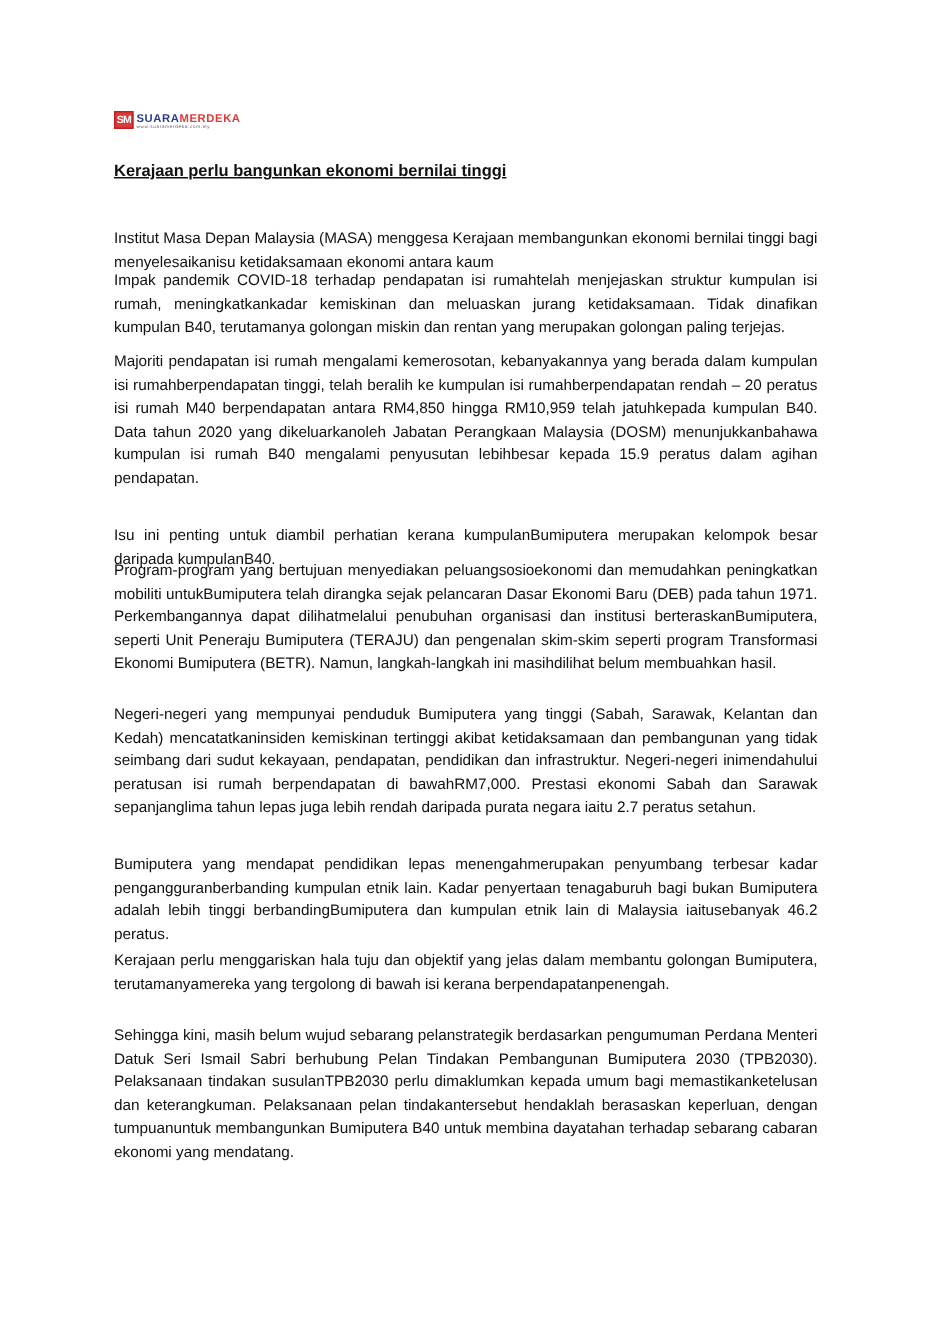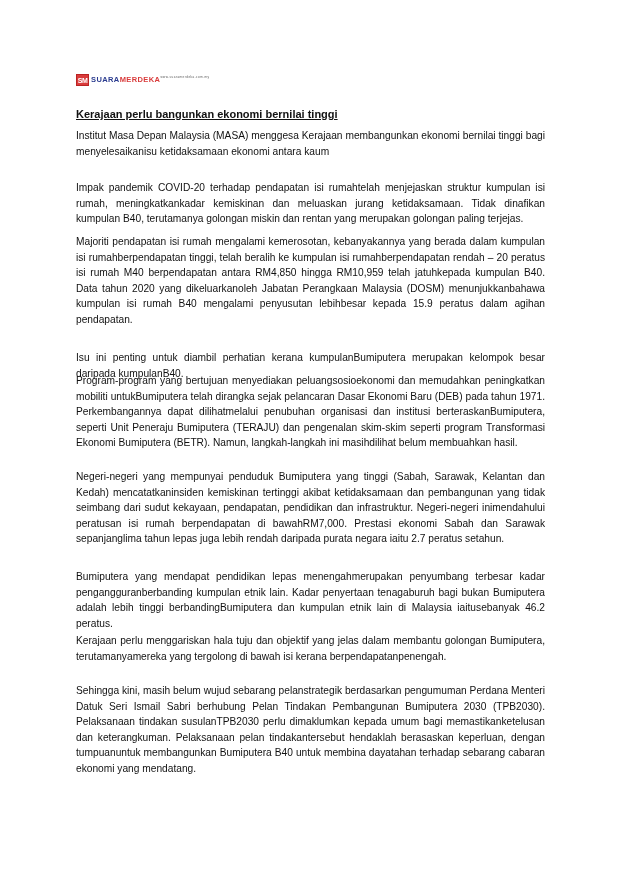--- a/index.html
+++ b/index.html
@@ -7,7 +7,7 @@
     .page { position: absolute; left: 76px; top: 0; width: 469px; font-family: "Liberation Sans", sans-serif; color: #111; }
     .logo { position: absolute; top: 74px; left: 0; display: flex; align-items: center; gap: 2px; }
     .logo-mark { width: 13px; height: 12px; background: #d93b3b; color: #fff; font-size: 7px; font-weight: bold; line-height: 12px; text-align: center; border: 1px solid #b22; box-sizing: border-box; letter-spacing: -0.5px; }
-    .logo-text { display: flex; }
+    .logo-text { display: flex; flex-direction: column; }
     .logo-name { font-size: 7.5px; font-weight: bold; letter-spacing: 0.4px; line-height: 8px; }
     .logo-name .a { color: #2a3b8f; }
     .logo-name .b { color: #d93b3b; }

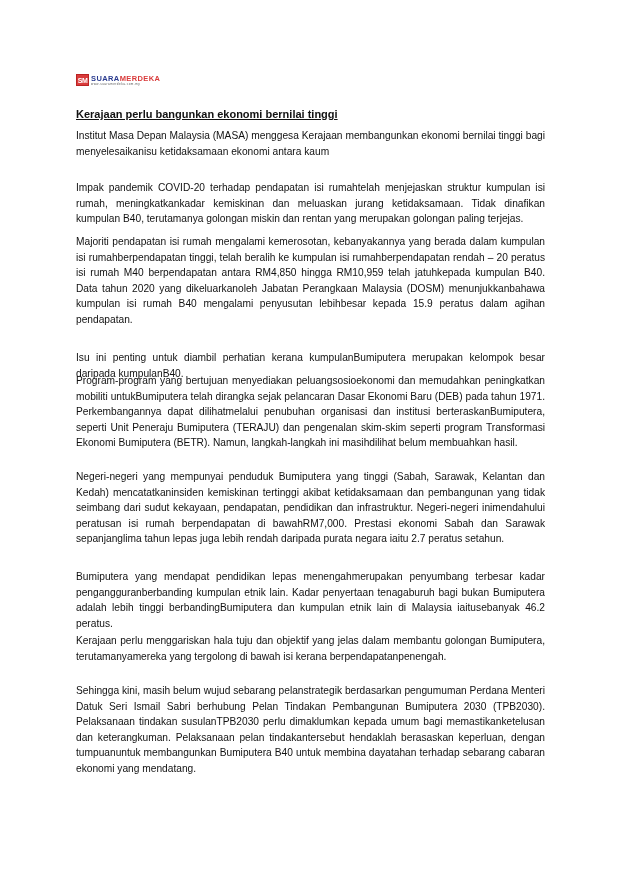--- a/index.html
+++ b/index.html
@@ -30,7 +30,7 @@
 
   <h1 class="headline">Kerajaan perlu bangunkan ekonomi bernilai tinggi</h1>
 
-  <p class="para" style="top:128px">Institut Masa Depan Malaysia (MASA) menggesa Kerajaan membangunkan ekonomi bernilai tinggi bagi menyelesaikanisu ketidaksamaan ekonomi antara kaum</p>
+  <p class="para" style="top:152px">Institut Masa Depan Malaysia (MASA) menggesa Kerajaan membangunkan ekonomi bernilai tinggi bagi menyelesaikanisu ketidaksamaan ekonomi antara kaum</p>
   <p class="para" style="top:180px">Impak pandemik COVID-20 terhadap pendapatan isi rumahtelah menjejaskan struktur kumpulan isi rumah, meningkatkankadar kemiskinan dan meluaskan jurang ketidaksamaan. Tidak dinafikan kumpulan B40, terutamanya golongan miskin dan rentan yang merupakan golongan paling terjejas.</p>
   <p class="para" style="top:234px"><span>Majoriti pendapatan isi rumah mengalami kemerosotan, kebanyakannya yang berada dalam kumpulan isi rumahberpendapatan tinggi, telah beralih ke kumpulan isi rumahberpendapatan rendah – 20 peratus isi rumah M40 berpendapatan antara RM4,850 hingga RM10,959 telah jatuhkepada kumpulan B40. Data tahun 2020 yang dikeluarkanoleh </span><b>Jabatan Perangkaan Malaysia (DOSM)</b><span> menunjukkanbahawa kumpulan isi rumah B40 mengalami penyusutan lebihbesar kepada 15.9 peratus dalam agihan pendapatan.</span></p>
   <p class="para" style="top:350px">Isu ini penting untuk diambil perhatian kerana kumpulanBumiputera merupakan kelompok besar daripada kumpulanB40.</p>

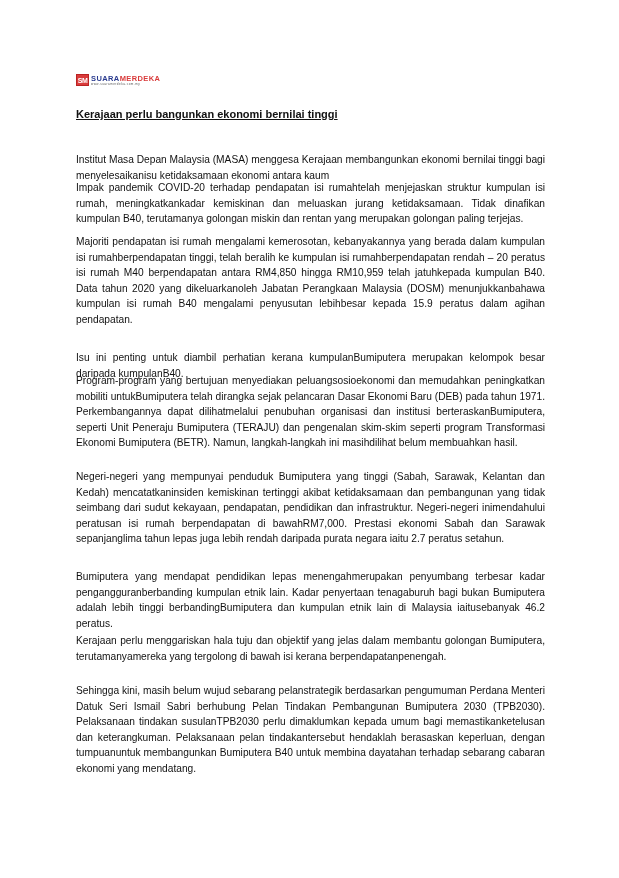--- a/index.html
+++ b/index.html
@@ -31,7 +31,7 @@
   <h1 class="headline">Kerajaan perlu bangunkan ekonomi bernilai tinggi</h1>
 
   <p class="para" style="top:152px">Institut Masa Depan Malaysia (MASA) menggesa Kerajaan membangunkan ekonomi bernilai tinggi bagi menyelesaikanisu ketidaksamaan ekonomi antara kaum</p>
-  <p class="para" style="top:180px">Impak pandemik COVID-20 terhadap pendapatan isi rumahtelah menjejaskan struktur kumpulan isi rumah, meningkatkankadar kemiskinan dan meluaskan jurang ketidaksamaan. Tidak dinafikan kumpulan B40, terutamanya golongan miskin dan rentan yang merupakan golongan paling terjejas.</p>
+  <p class="para" style="top:180px">Impak pandemik COVID-18 terhadap pendapatan isi rumahtelah menjejaskan struktur kumpulan isi rumah, meningkatkankadar kemiskinan dan meluaskan jurang ketidaksamaan. Tidak dinafikan kumpulan B40, terutamanya golongan miskin dan rentan yang merupakan golongan paling terjejas.</p>
   <p class="para" style="top:234px"><span>Majoriti pendapatan isi rumah mengalami kemerosotan, kebanyakannya yang berada dalam kumpulan isi rumahberpendapatan tinggi, telah beralih ke kumpulan isi rumahberpendapatan rendah – 20 peratus isi rumah M40 berpendapatan antara RM4,850 hingga RM10,959 telah jatuhkepada kumpulan B40. Data tahun 2020 yang dikeluarkanoleh </span><b>Jabatan Perangkaan Malaysia (DOSM)</b><span> menunjukkanbahawa kumpulan isi rumah B40 mengalami penyusutan lebihbesar kepada 15.9 peratus dalam agihan pendapatan.</span></p>
   <p class="para" style="top:350px">Isu ini penting untuk diambil perhatian kerana kumpulanBumiputera merupakan kelompok besar daripada kumpulanB40.</p>
   <p class="para" style="top:373px">Program-program yang bertujuan menyediakan peluangsosioekonomi dan memudahkan peningkatkan mobiliti untukBumiputera telah dirangka sejak pelancaran Dasar Ekonomi Baru (DEB) pada tahun 1971. Perkembangannya dapat dilihatmelalui penubuhan organisasi dan institusi berteraskanBumiputera, seperti Unit Peneraju Bumiputera (TERAJU) dan pengenalan skim-skim seperti program Transformasi Ekonomi Bumiputera (BETR). Namun, langkah-langkah ini masihdilihat belum membuahkan hasil.</p>

